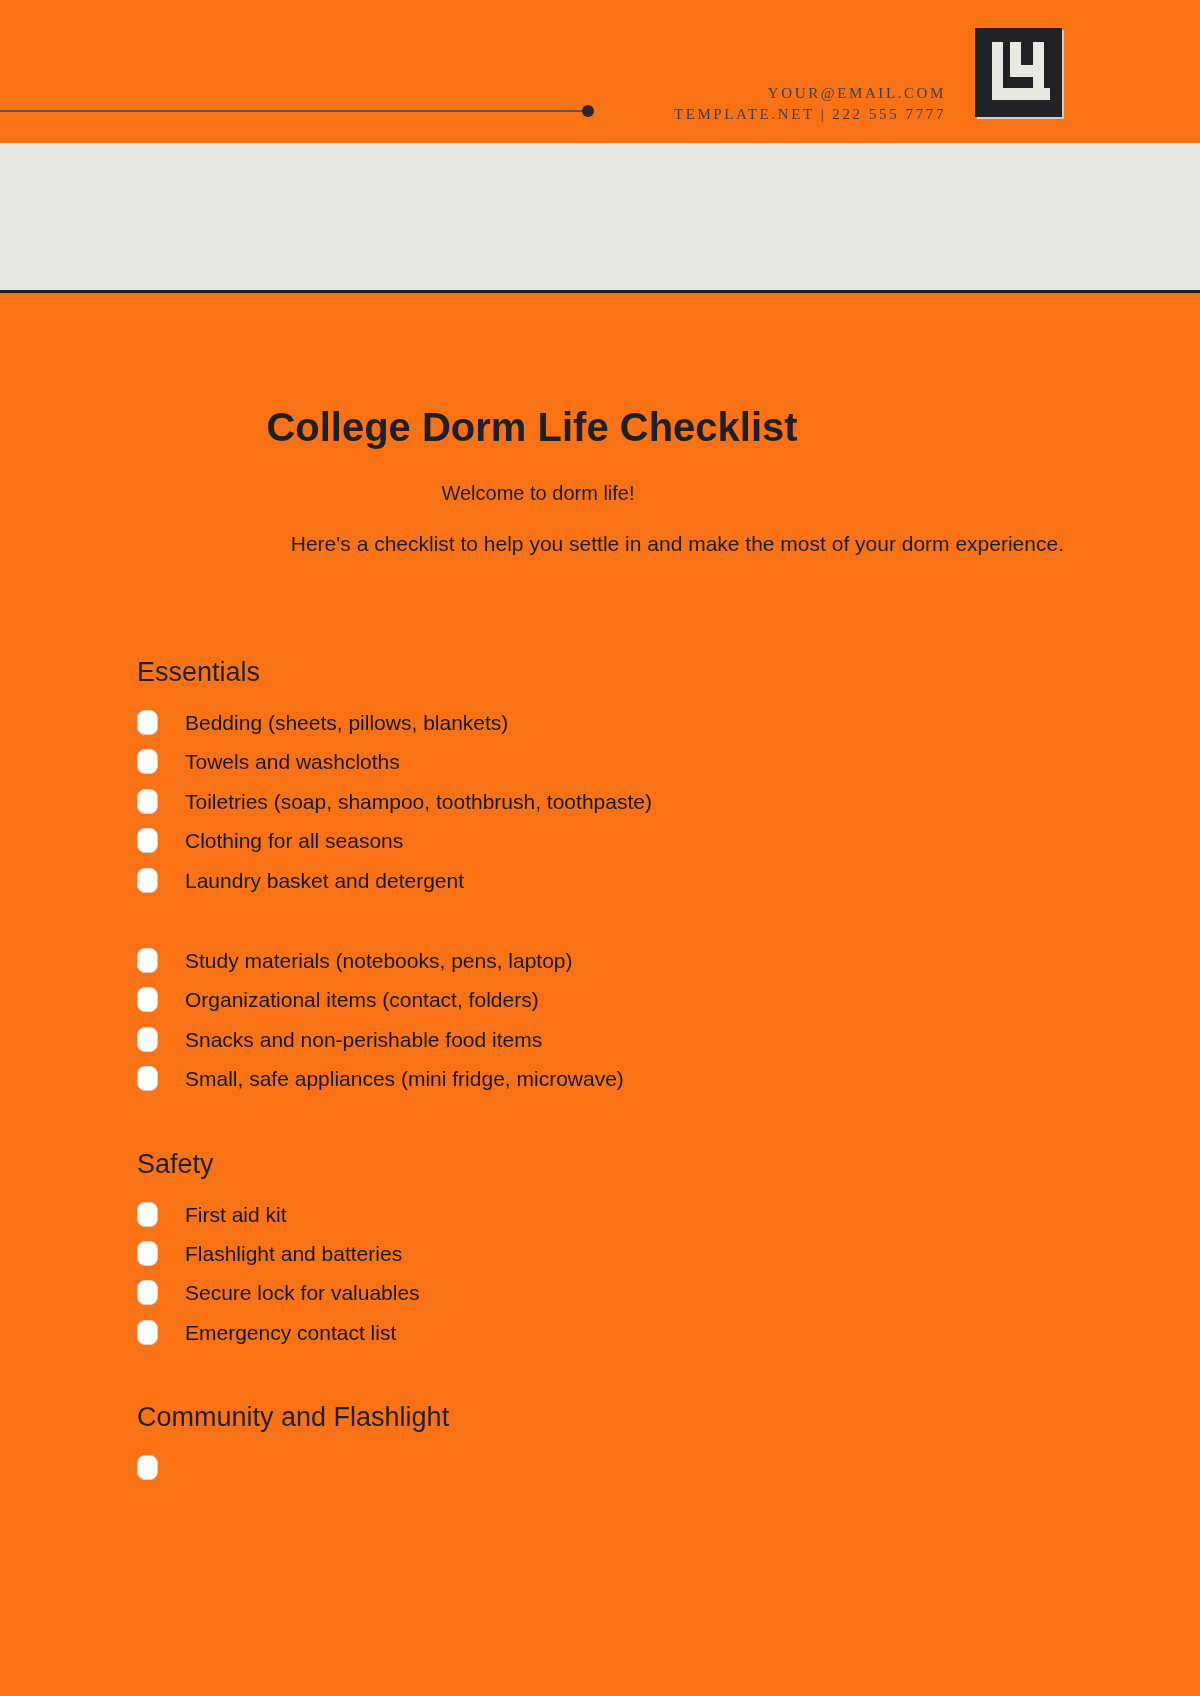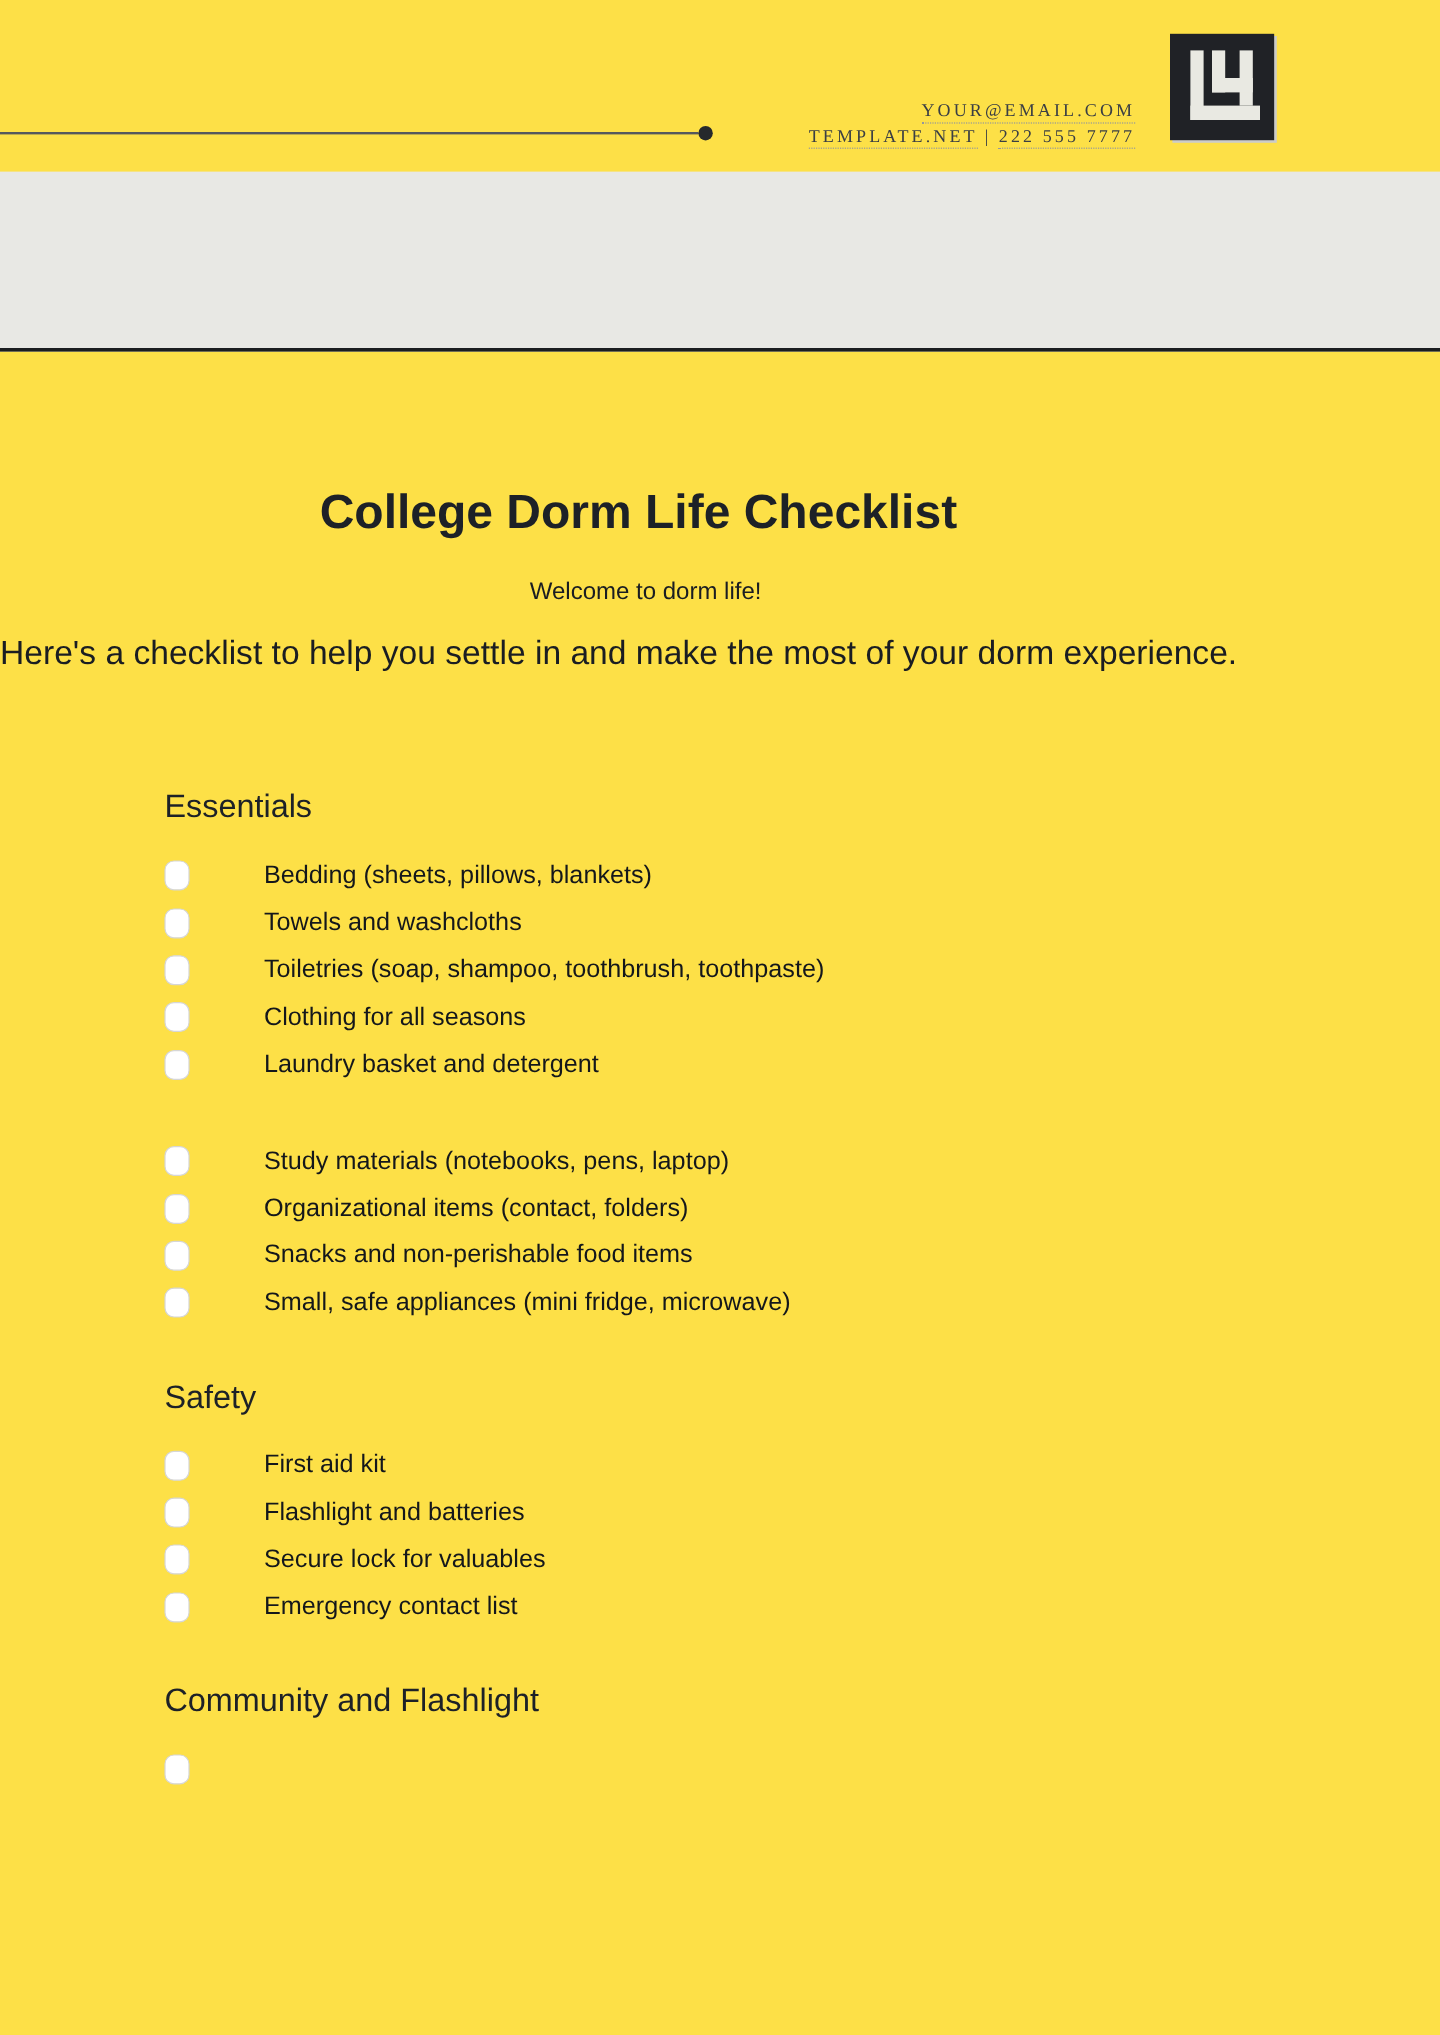--- a/index.html
+++ b/index.html
@@ -7,7 +7,7 @@
     position: relative;
     width: 1200px;
     height: 1696px;
-    background: #fde047;
+    background: #f97316;
     font-family: "Liberation Sans", sans-serif;
     color: #17191e;
     overflow: hidden;

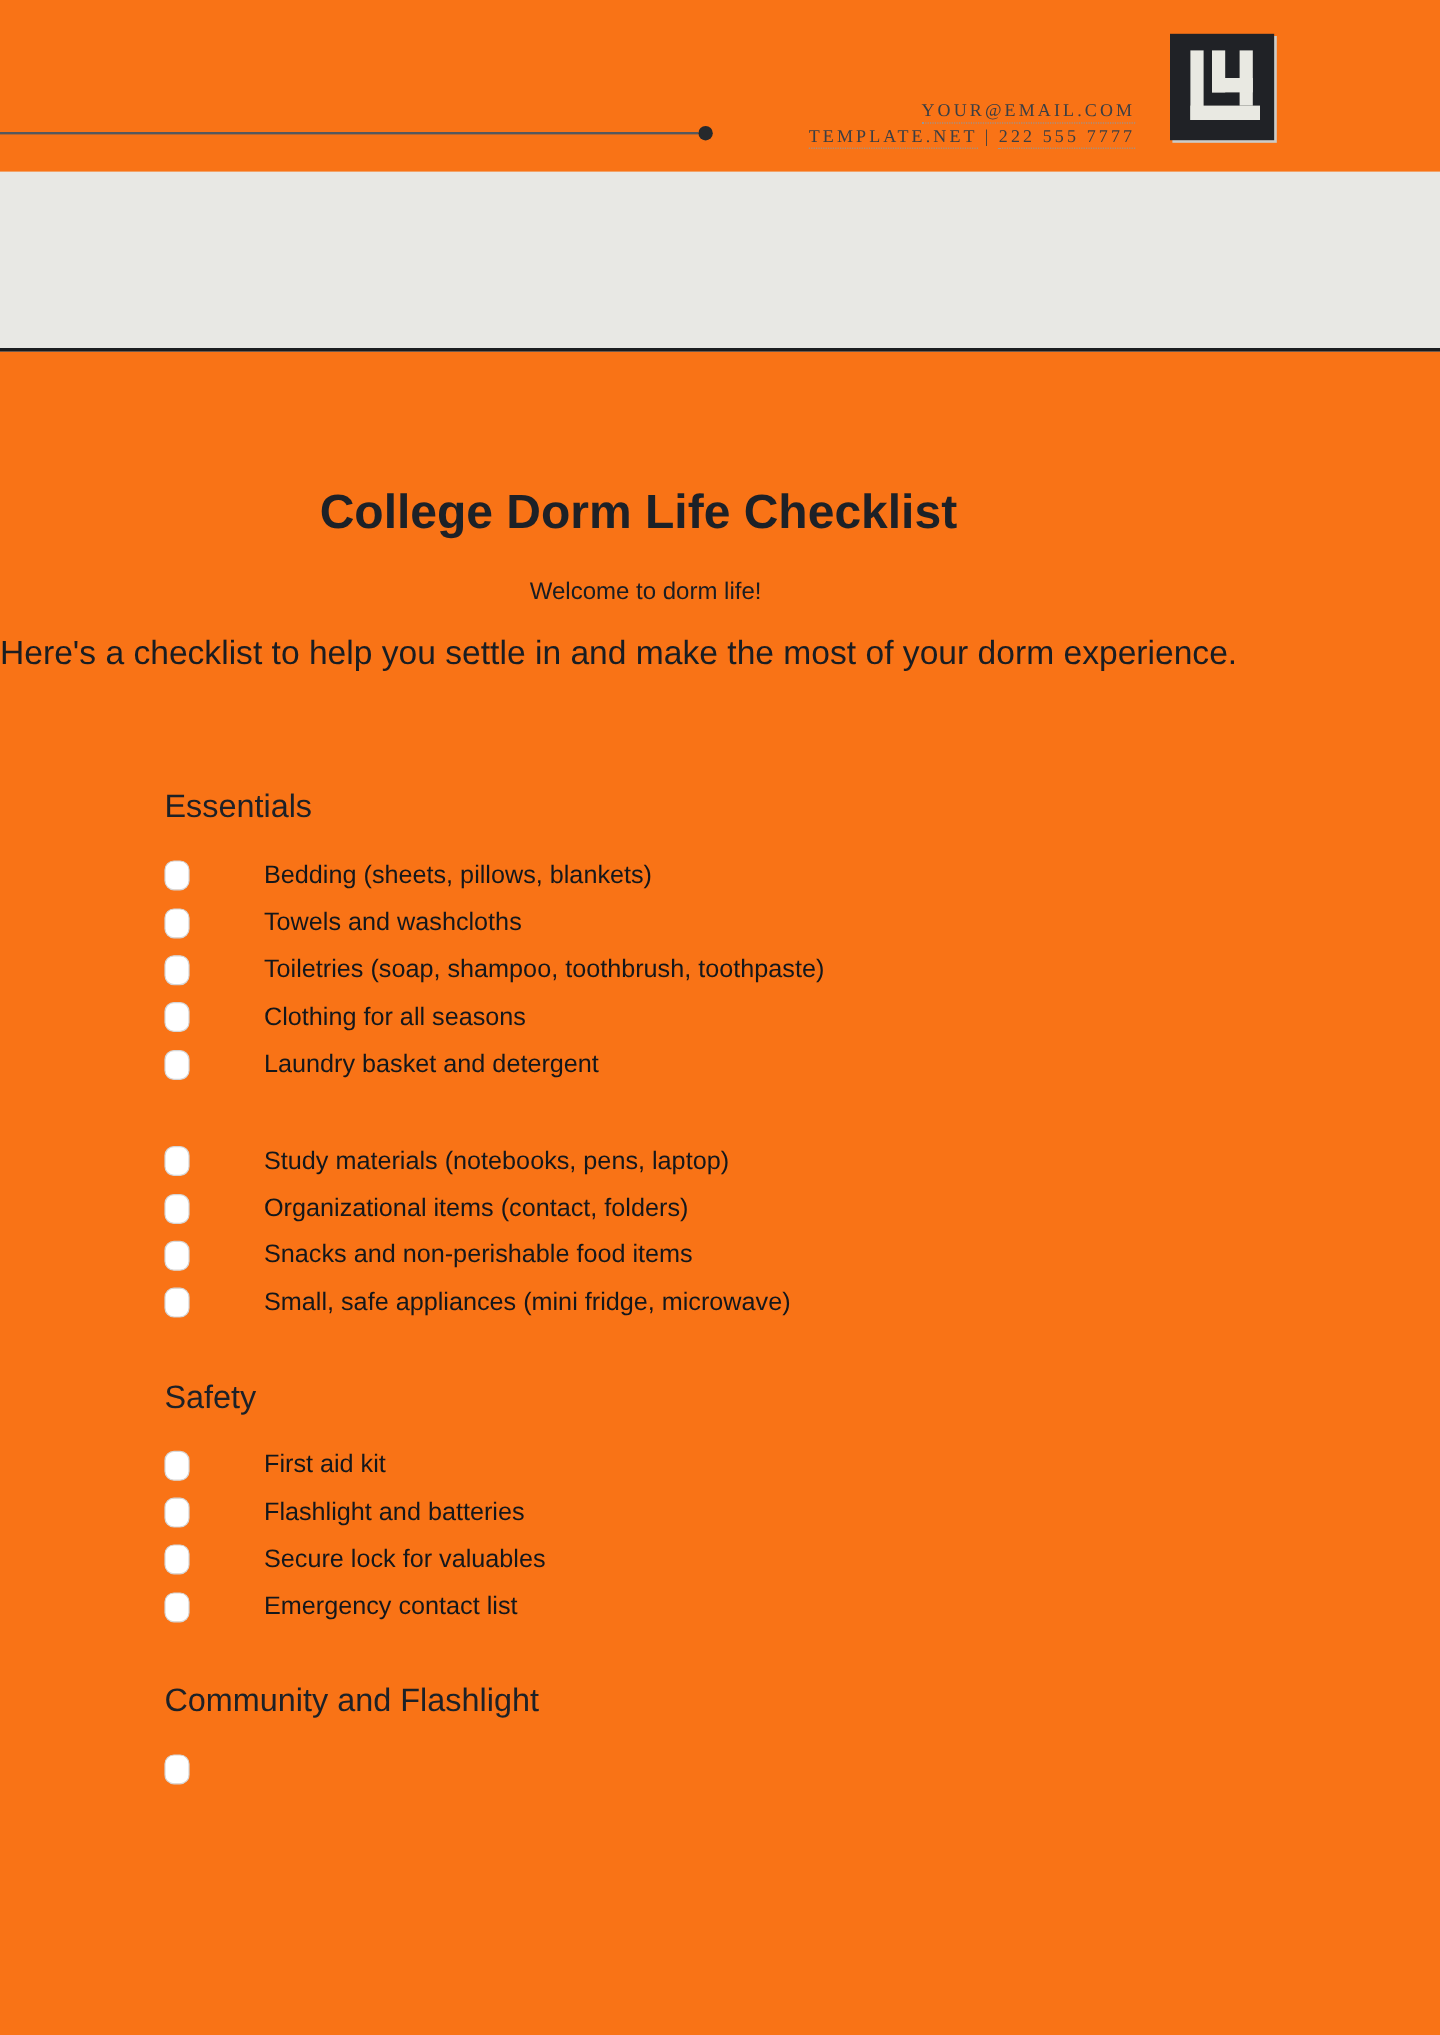--- a/index.html
+++ b/index.html
@@ -85,8 +85,8 @@
   }
   .subtitle-2 {
     margin: 27px 0 0;
-    text-align: left;
-    font-size: 28px;
+    text-align: right;
+    font-size: 21px;
     line-height: 24px;
     color: #1a1d22;
   }

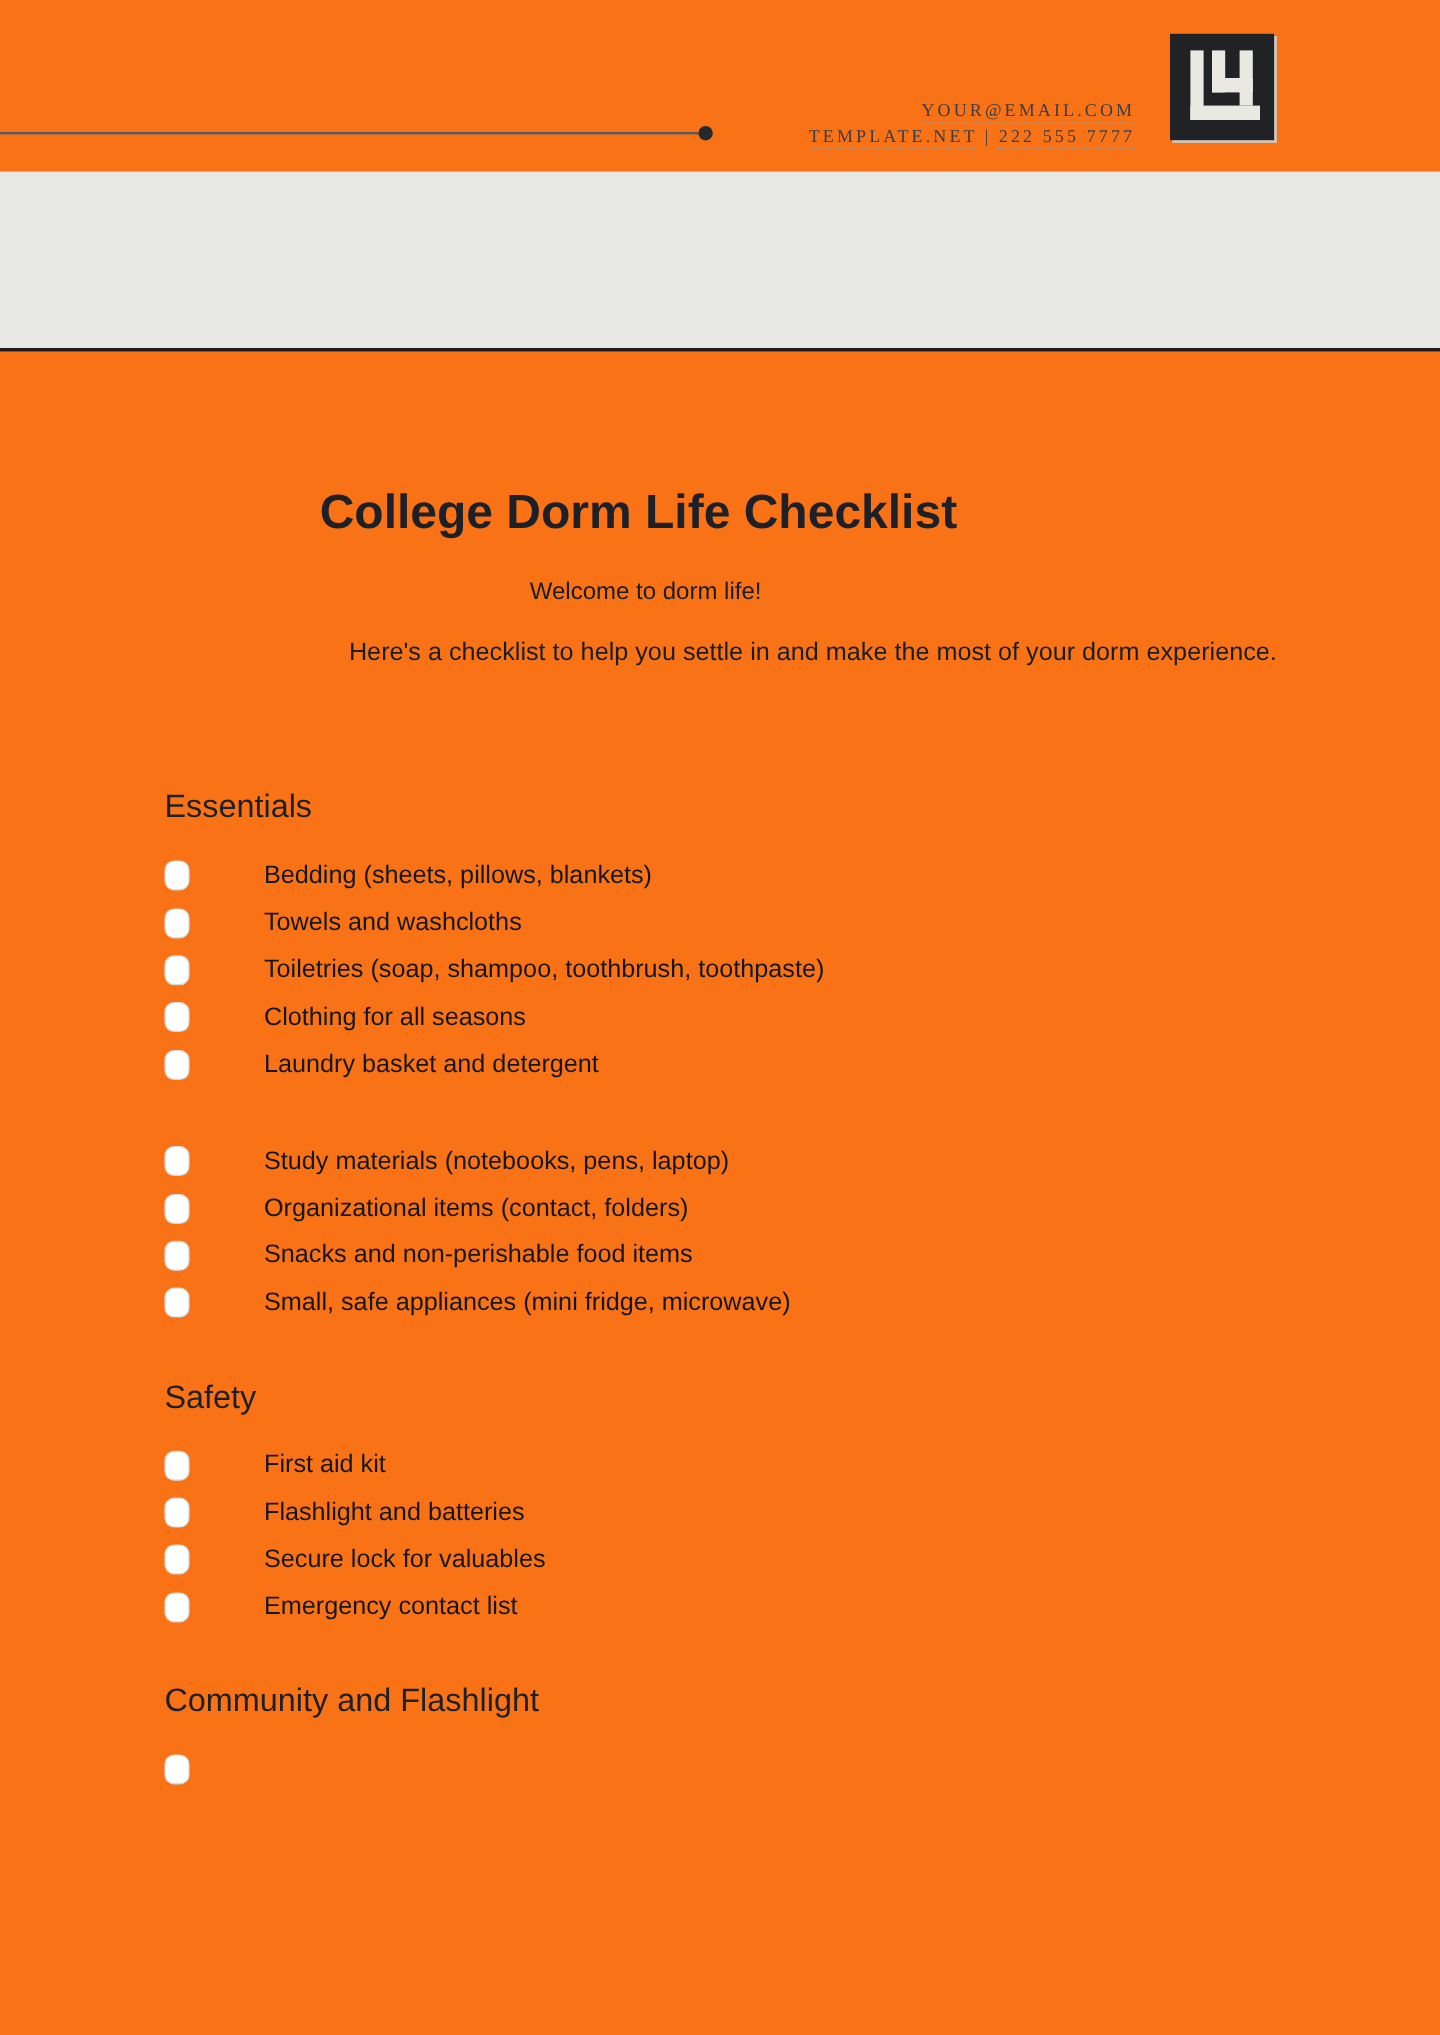--- a/index.html
+++ b/index.html
@@ -106,9 +106,7 @@
   }
   .check-item {
     display: flex;
-    align-items: center;
     height: 39.4px;
-    gap: 35px;
   }
   .checkbox {
     flex: 0 0 auto;

